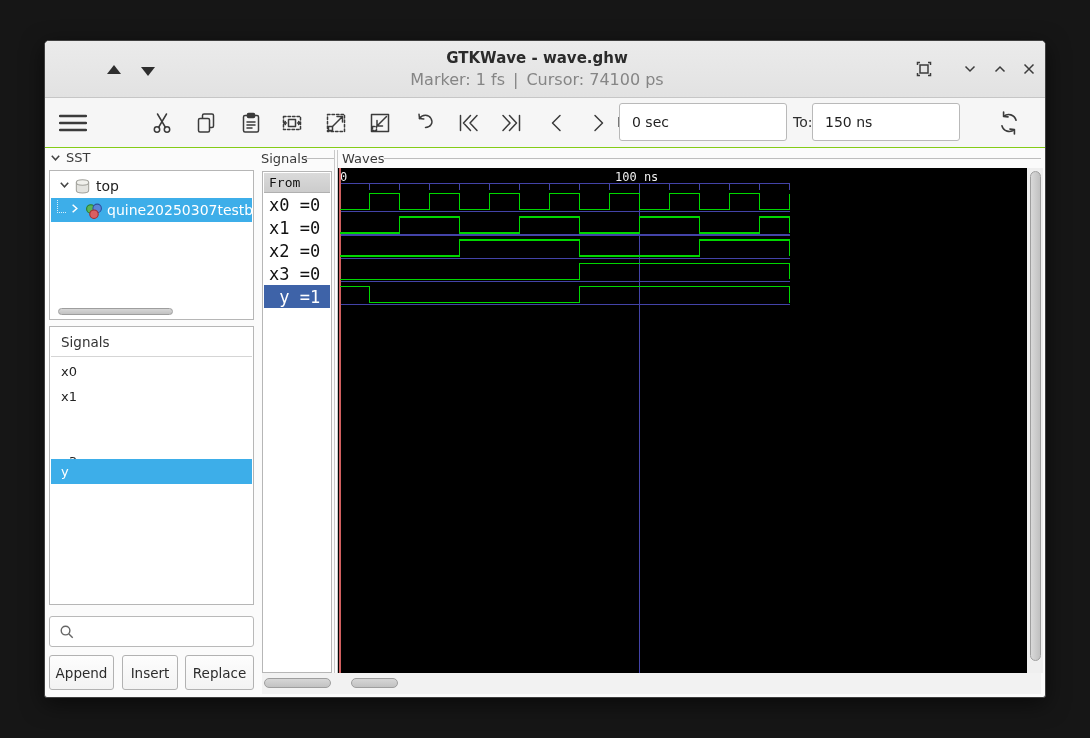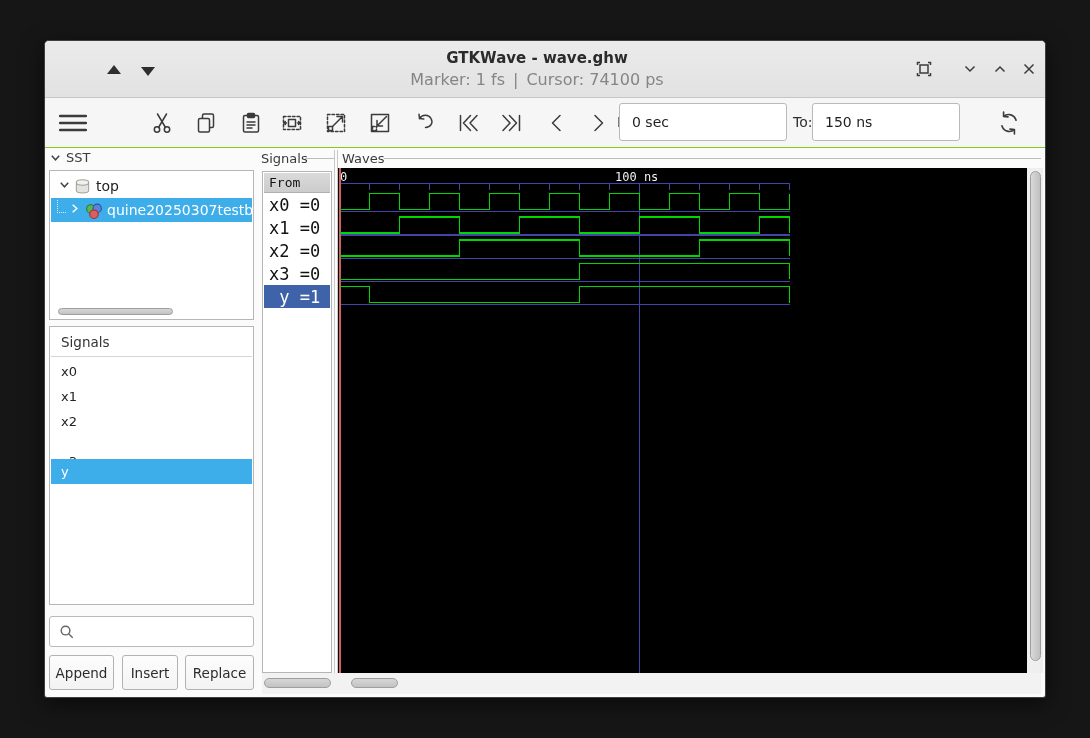--- a/index.html
+++ b/index.html
@@ -236,7 +236,6 @@
       <div class="signals-header">Signals</div>
       <div class="list-row" style="top:32px;">x0</div>
       <div class="list-row" style="top:57px;">x1</div>
-      <div class="list-row" style="top:82px;">x2</div>
       <div class="list-row" style="top:122px;">x3</div>
       <div class="list-row selected" style="top:132px;">y</div>
     </div>

